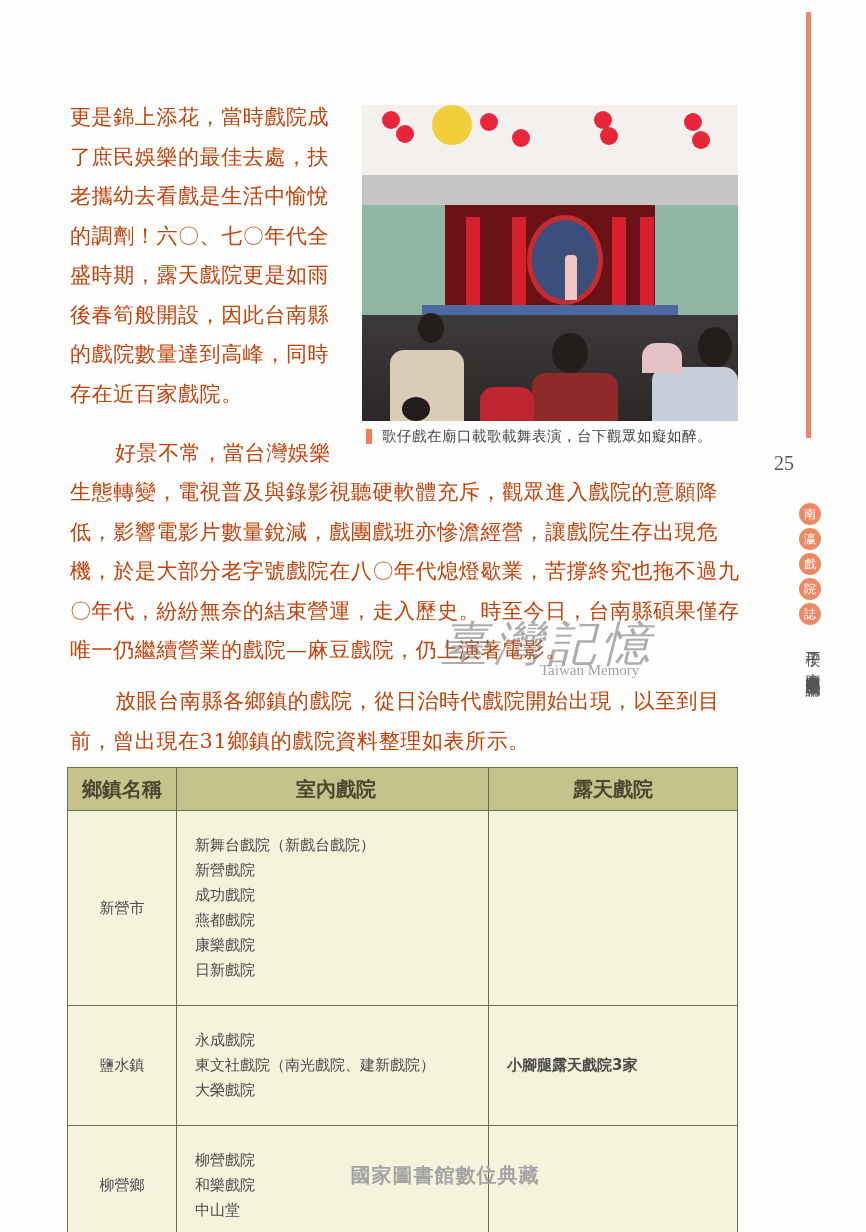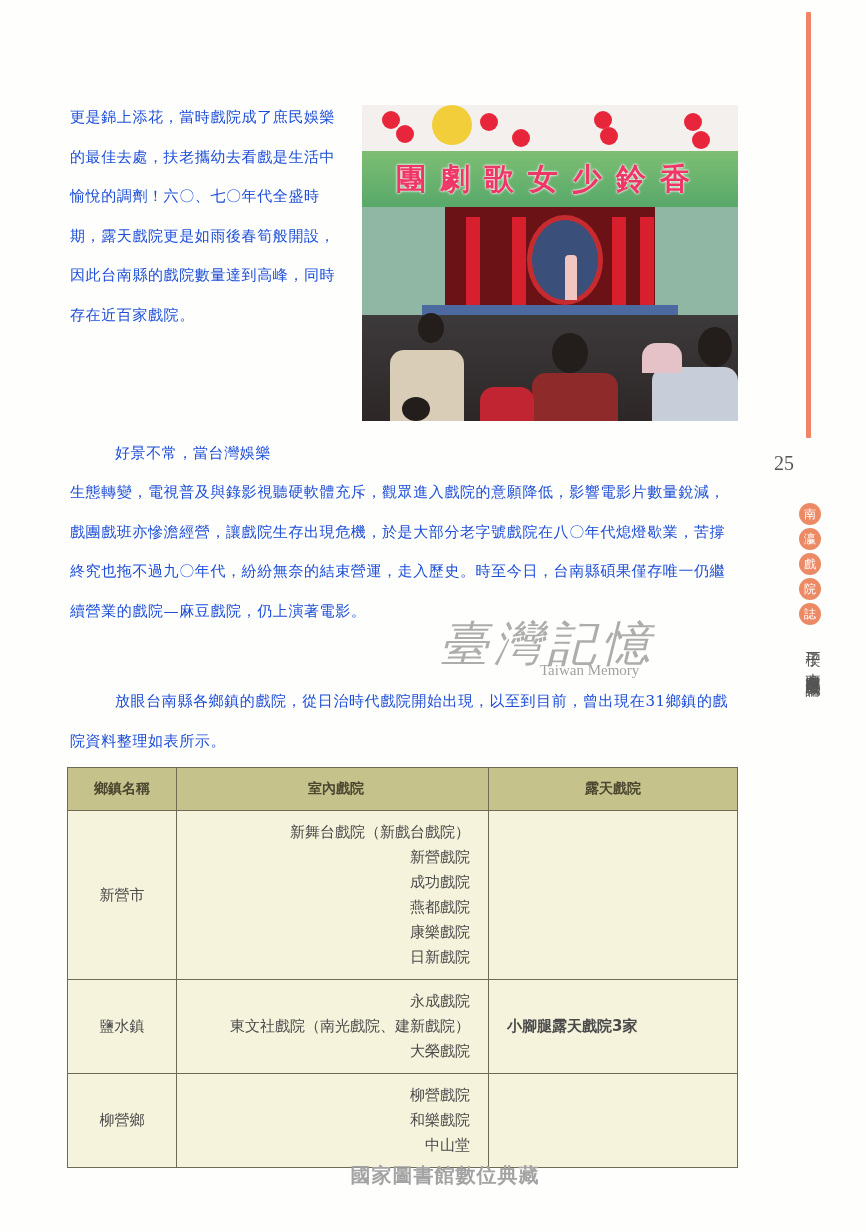--- a/index.html
+++ b/index.html
@@ -41,7 +41,7 @@
   
   .para {
     position: absolute; margin: 0;
-    font-size: 15px; line-height: 39.5px; color: #1d4ed8;
+    font-size: 21px; line-height: 39.5px; color: #c2410c;
     letter-spacing: 0.6px;
   }
   .para-top { left: 70px; top: 98px; width: 280px; }

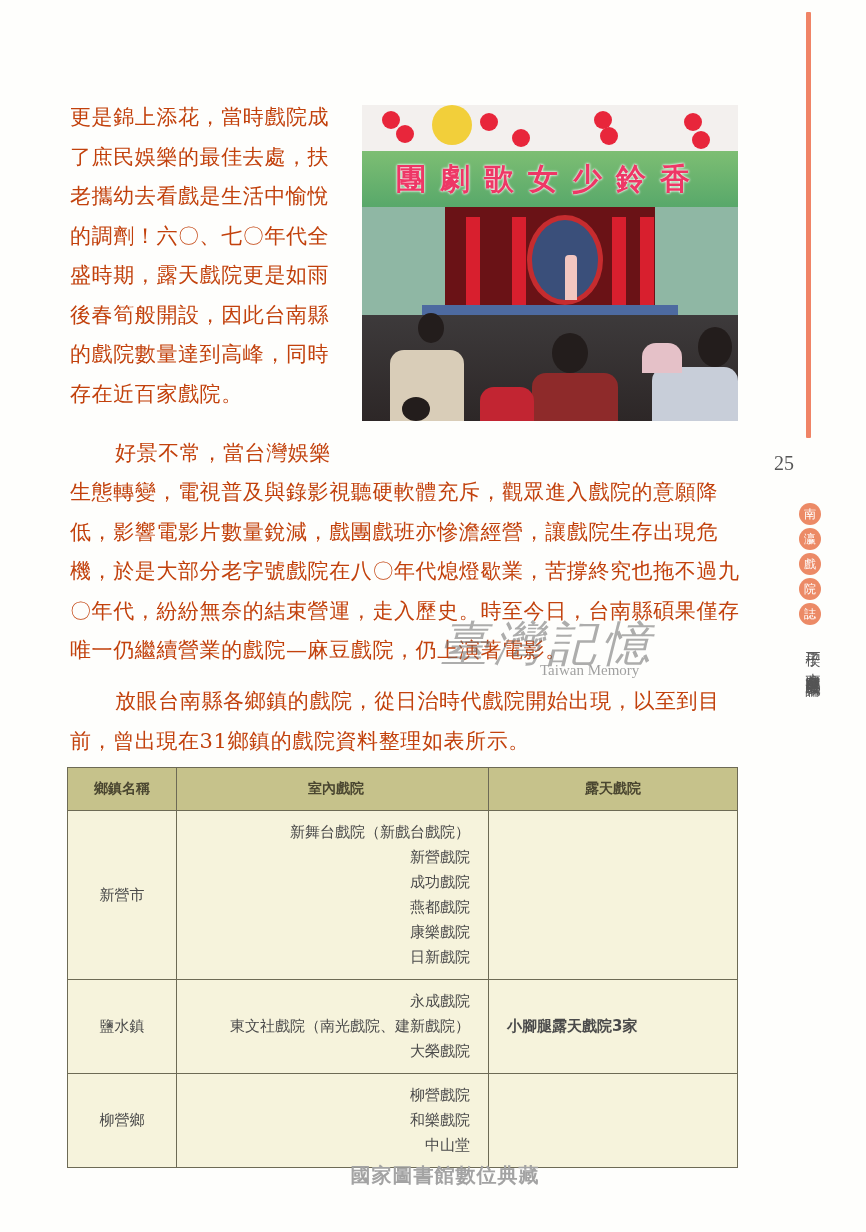--- a/index.html
+++ b/index.html
@@ -167,9 +167,6 @@
     <div class="lantern" style="left:330px;top:26px"></div>
     <div class="lantern" style="left:70px;top:0px;width:40px;height:40px;background:#f2cf3a"></div>
     <div class="stage"></div>
-    <div class="sign">
-      <span class="sign-text">團劇歌女少鈴香</span>
-    </div>
     <div class="pillar" style="left:104px"></div>
     <div class="pillar" style="left:150px"></div>
     <div class="pillar" style="left:250px"></div>

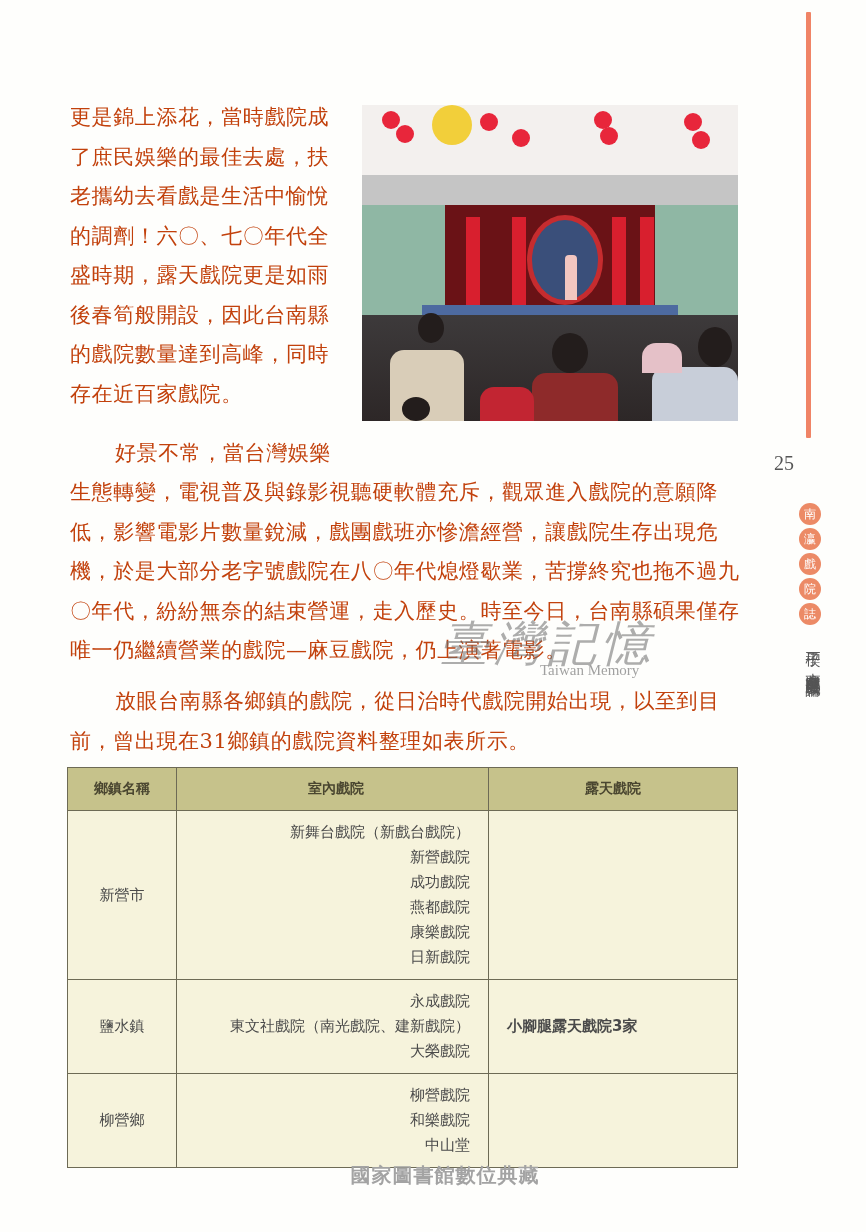--- a/index.html
+++ b/index.html
@@ -185,6 +185,10 @@
     <div class="jacket" style="left:280px;top:238px;width:40px;height:30px;background:#e5c1c8"></div>
     <div class="head" style="left:40px;top:292px;width:28px;height:24px"></div>
   </div>
+  <div class="caption">
+    <span class="caption-marker"></span>
+    <span>歌仔戲在廟口載歌載舞表演，台下觀眾如癡如醉。</span>
+  </div>
 
   <div class="watermark">
     <span class="watermark-cn">臺灣記憶</span>

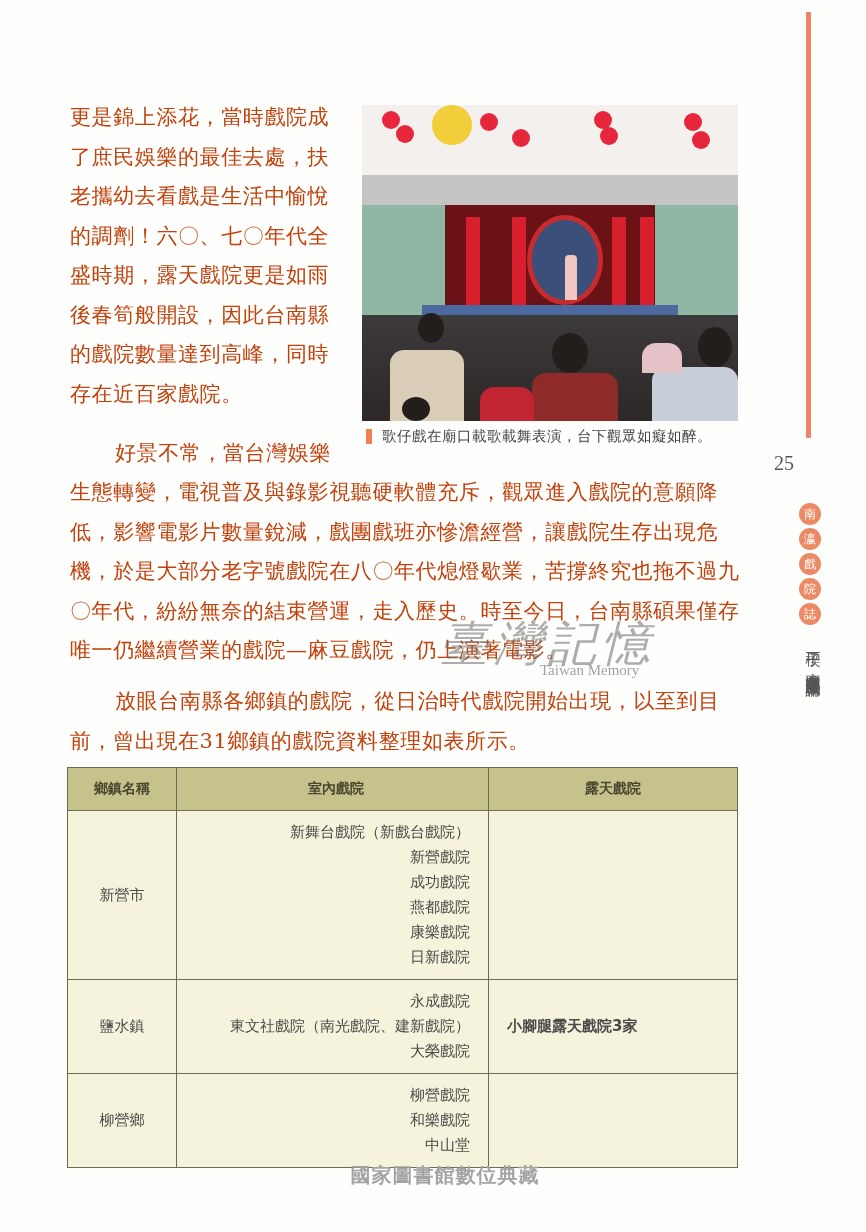--- a/index.html
+++ b/index.html
@@ -117,7 +117,7 @@
     border: 1.5px solid #6d6a55;
   }
   table.theaters th {
-    background: #c6c28b; height: 40px; font-size: 14px; font-weight: bold; color: #4a4630;
+    background: #c6c28b; height: 40px; font-size: 20px; font-weight: bold; color: #4a4630;
     border: 1.5px solid #6d6a55;
   }
   table.theaters td { border: 1.5px solid #6d6a55; vertical-align: middle; font-size: 15px; }

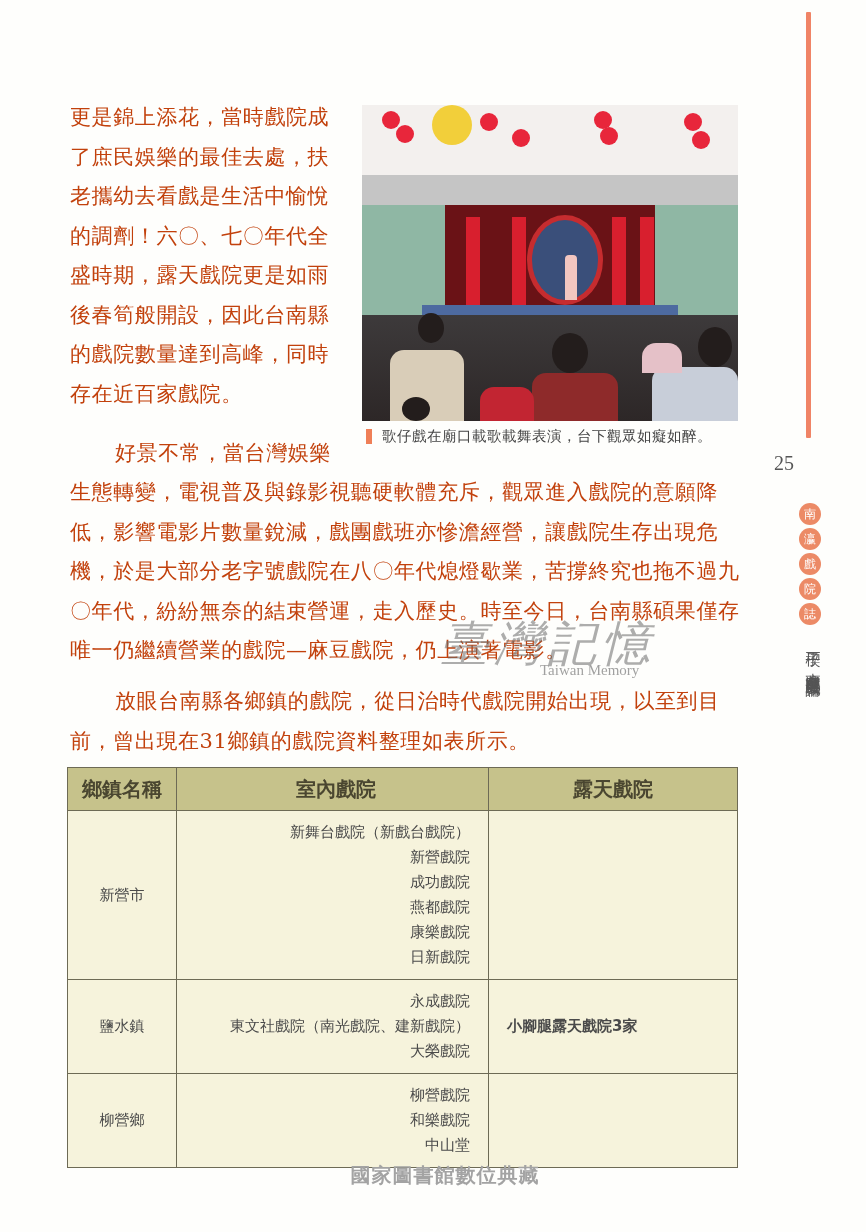--- a/index.html
+++ b/index.html
@@ -124,7 +124,7 @@
   .col-town { width: 106px; }
   .col-indoor { width: 302px; padding-left: 8px; }
   td.town-cell { text-align: center; padding: 0 6px; }
-  td.indoor-cell { padding: 9px 18px; line-height: 25px; text-align: right; }
+  td.indoor-cell { padding: 22px 18px; line-height: 25px; }
   td.outdoor-cell { padding: 0 18px; font-weight: bold; }
   .indoor-item { display: block; }
 

